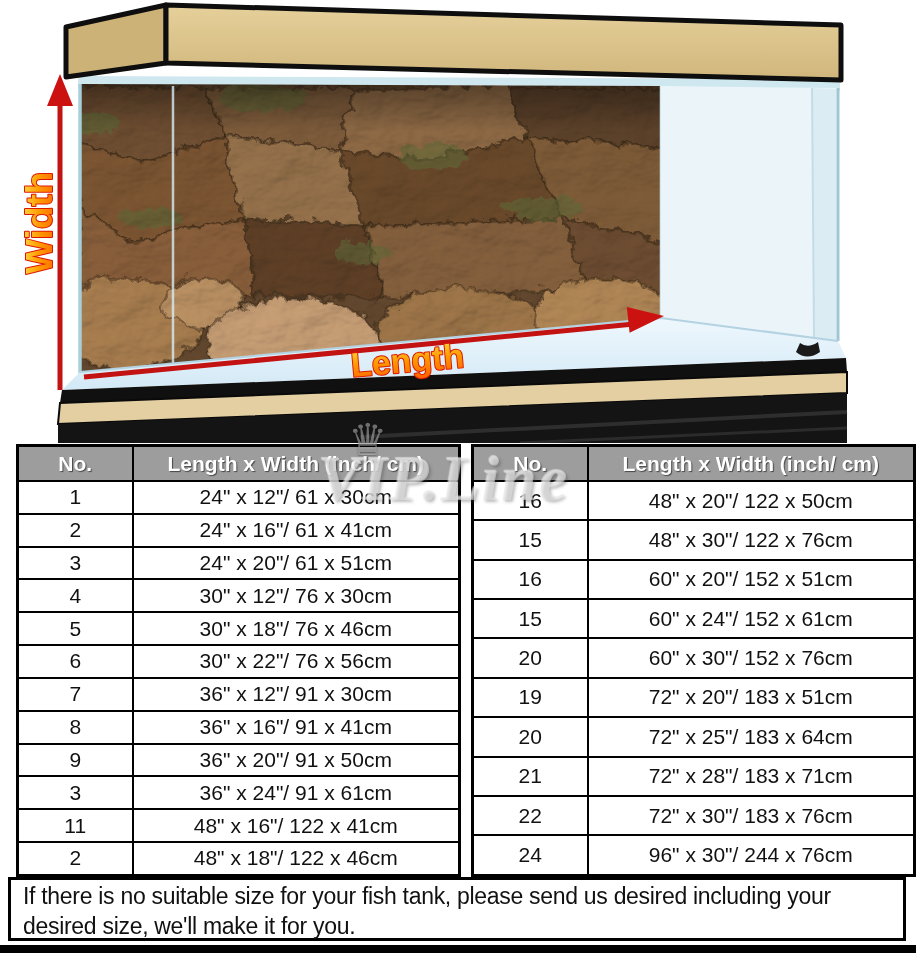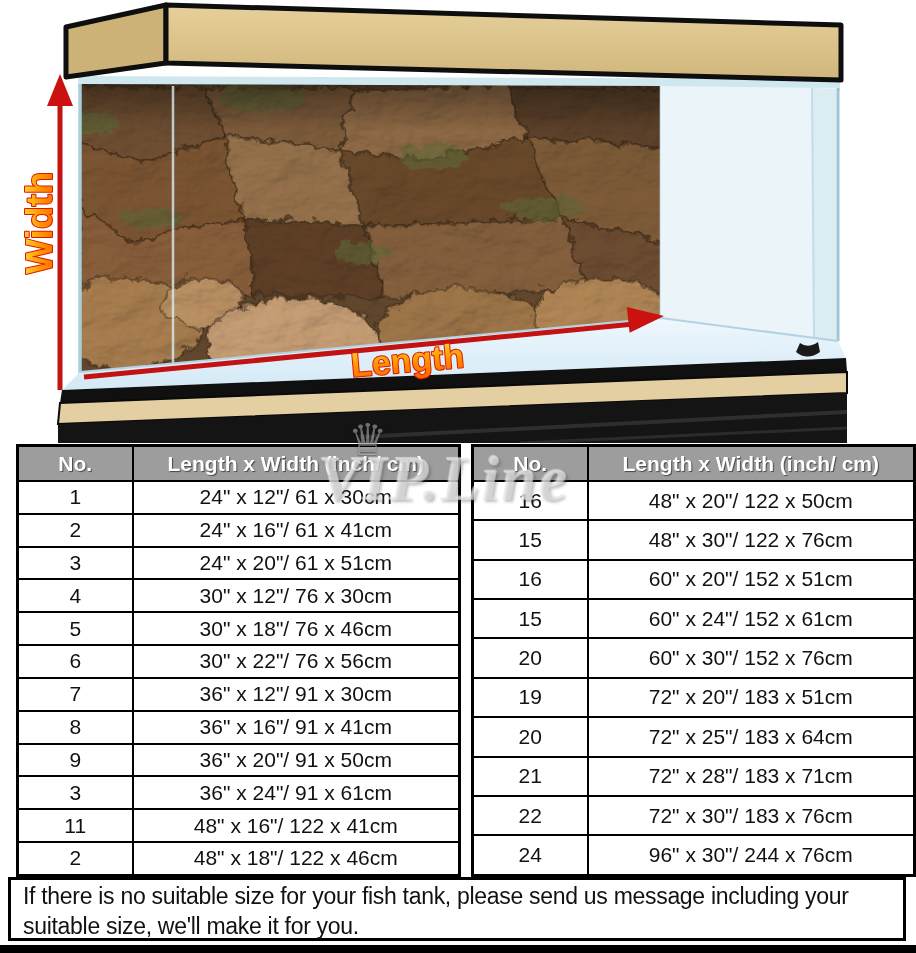--- a/index.html
+++ b/index.html
@@ -277,7 +277,7 @@
     <span class="wm-text">VIP.Line</span>
   </div>
 
-  <div class="note">If there is no suitable size for your fish tank, please send us message including your suitable size, we'll make it for you.</div>
+  <div class="note">If there is no suitable size for your fish tank, please send us desired including your desired size, we'll make it for you.</div>
   <div class="bottom-bar"></div>
 
 </div>

